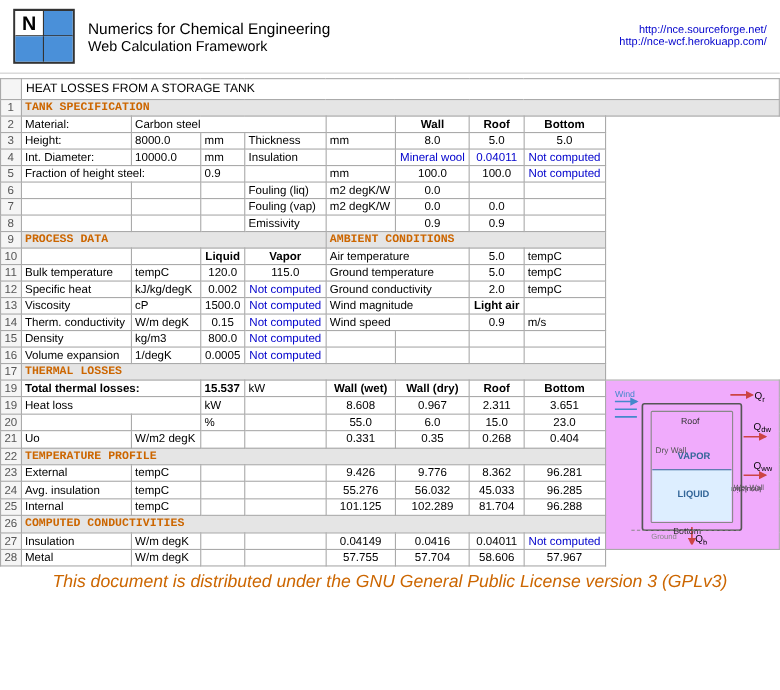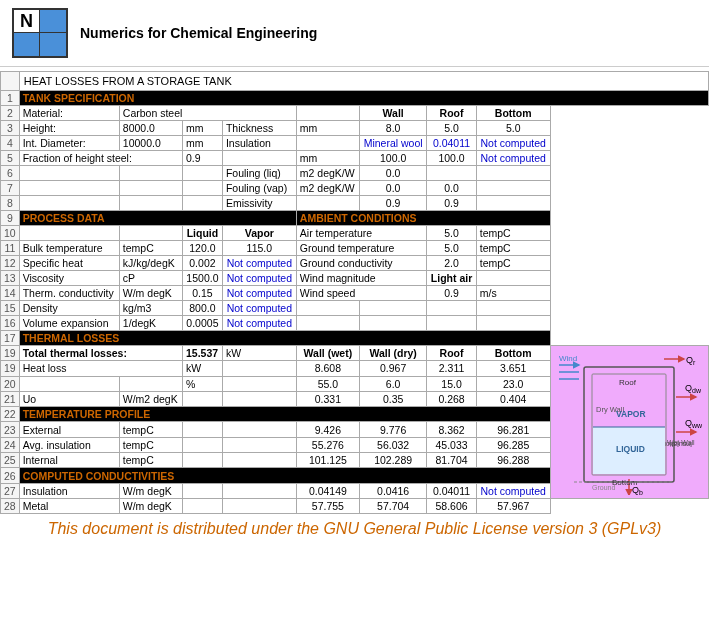--- a/index.html
+++ b/index.html
@@ -35,7 +35,7 @@
     .logo-bl { background: #4a90d9; grid-column:1; grid-row:2; border-right:1px solid #333;}
     .logo-br { background: #4a90d9; grid-column:2; grid-row:2; display:flex; align-items:center; justify-content:center; color:#fff; font-size:10px; font-weight:bold;}
     .header-title { }
-    .header-title h1 { font-size: 14px; font-weight: bold; color: #000; }
+    .header-title h1 { font-size: 14px; font-weight: normal; color: #000; }
     .header-title h2 { font-size: 13px; font-weight: normal; color: #000; }
     .header-links { text-align: right; }
     .header-links a { color: #0000cc; font-size: 10px; display: block; text-decoration: none; }

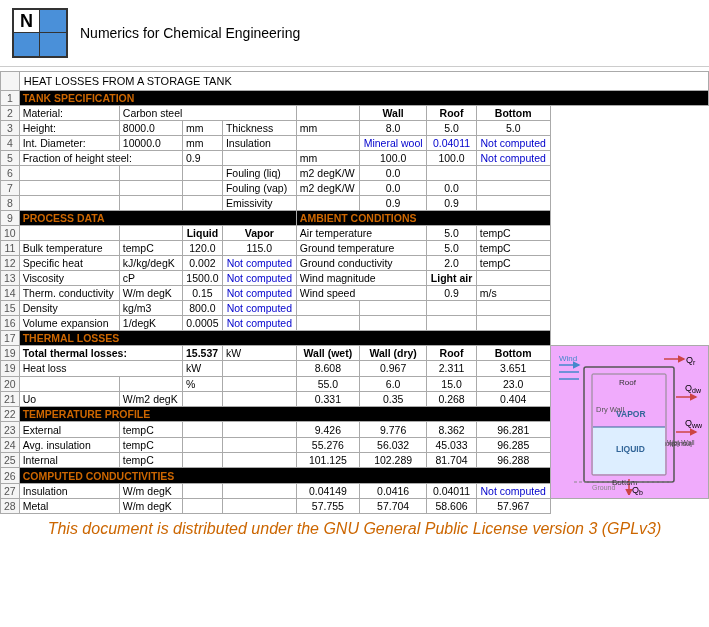--- a/index.html
+++ b/index.html
@@ -99,6 +99,10 @@
       <h1>Numerics for Chemical Engineering</h1>
     </div>
   </div>
+  <div class="header-links">
+    <a>http://nce.sourceforge.net/</a>
+    <a>http://nce-wcf.herokuapp.com/</a>
+  </div>
 </div>
 
 <table class="main-table">

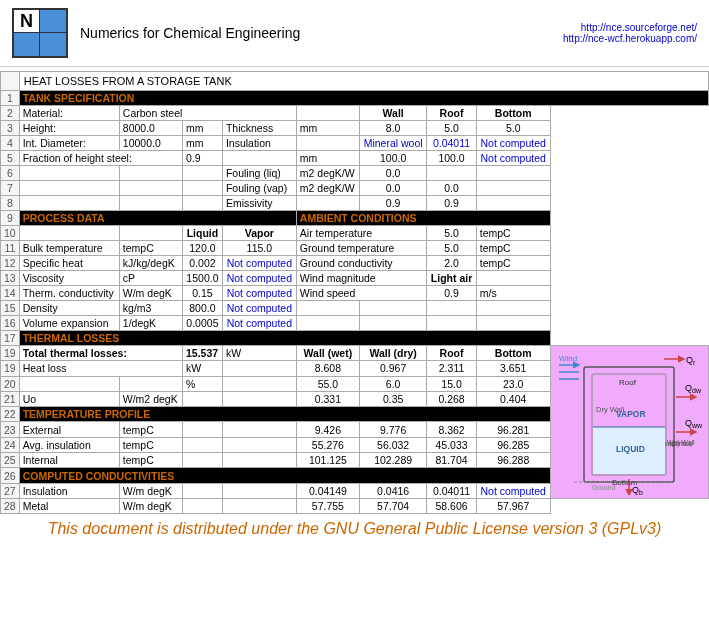--- a/index.html
+++ b/index.html
@@ -97,6 +97,7 @@
     </div>
     <div class="header-title">
       <h1>Numerics for Chemical Engineering</h1>
+      <h2>Web Calculation Framework</h2>
     </div>
   </div>
   <div class="header-links">

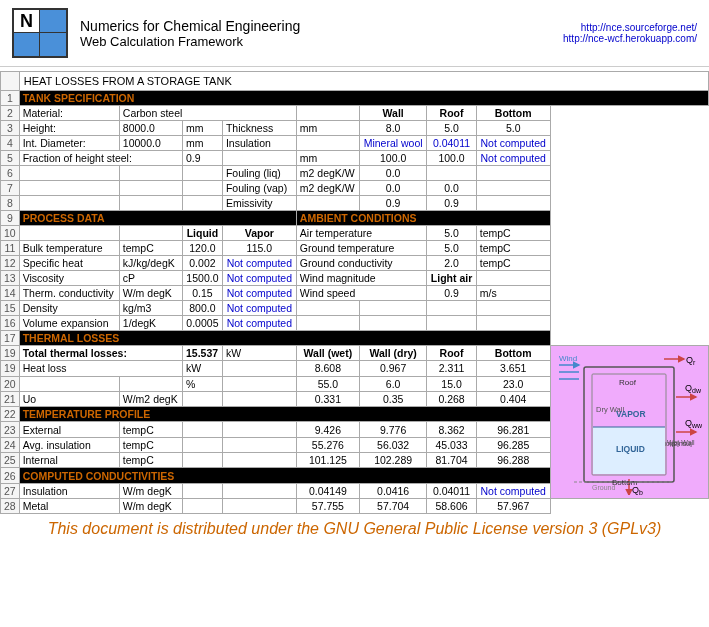--- a/index.html
+++ b/index.html
@@ -58,10 +58,11 @@
       font-size: 9px;
     }
     .section-header {
-      background: #000000;
+      background: #e5e5e5;
       font-weight: bold;
       color: #cc6600;
       font-size: 10.5px;
+      font-family: Liberation Mono, monospace;
     }
     .bold { font-weight: bold; }
     .not-computed { color: #0000cc; }

